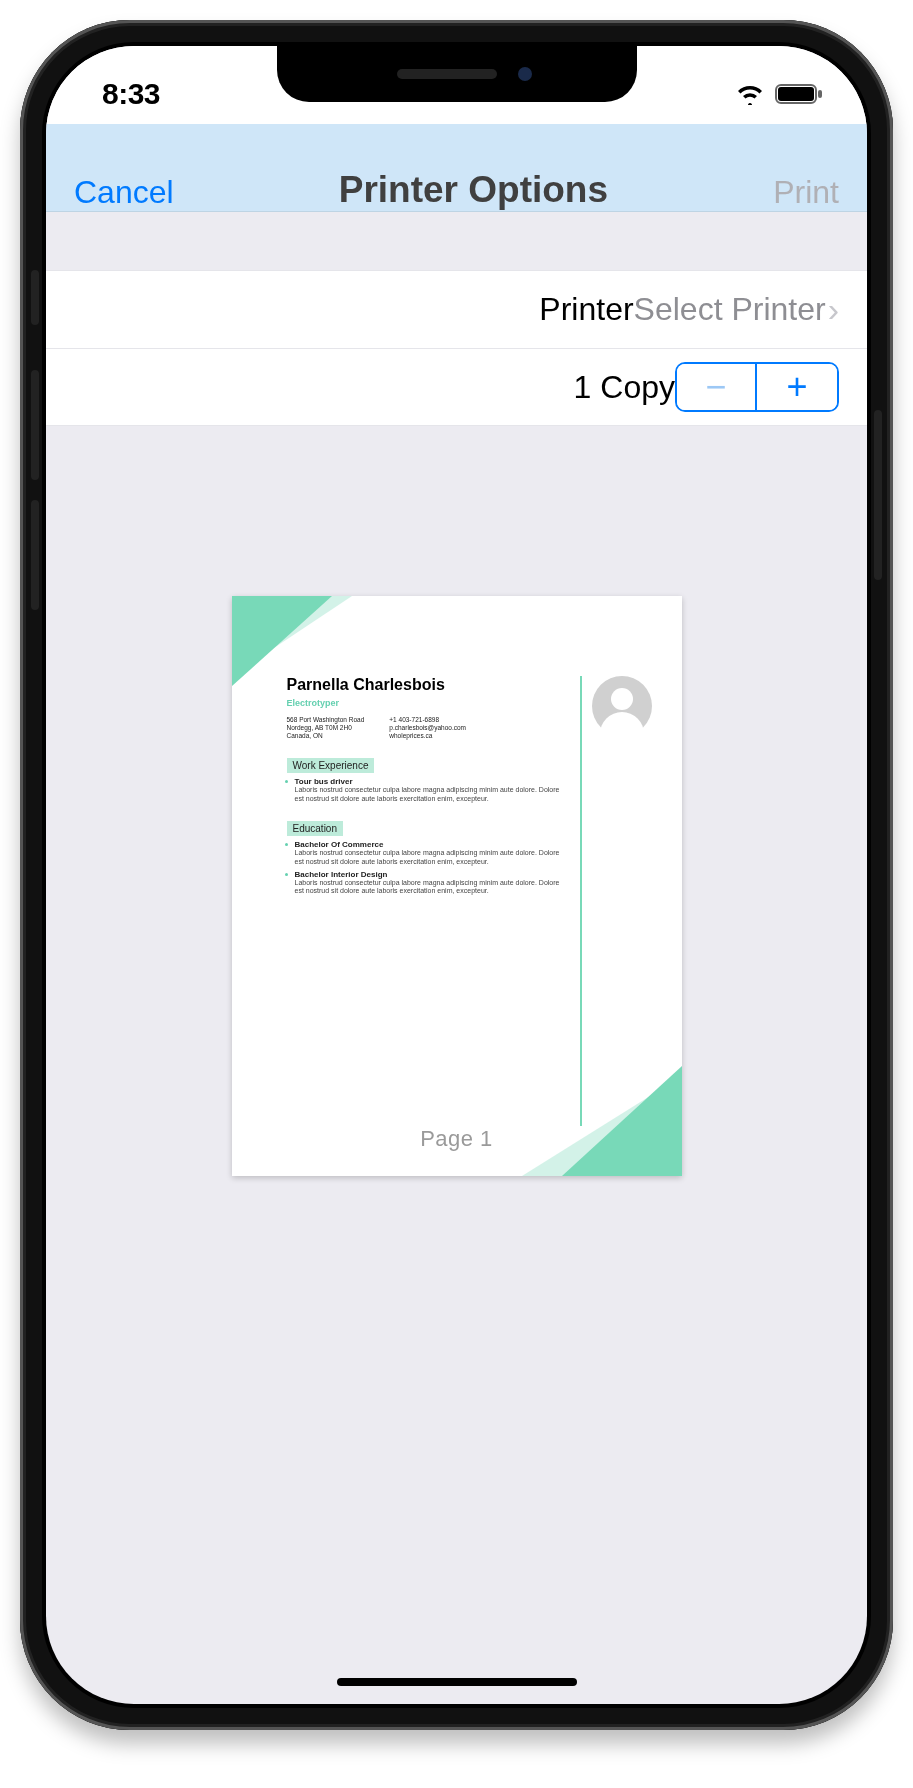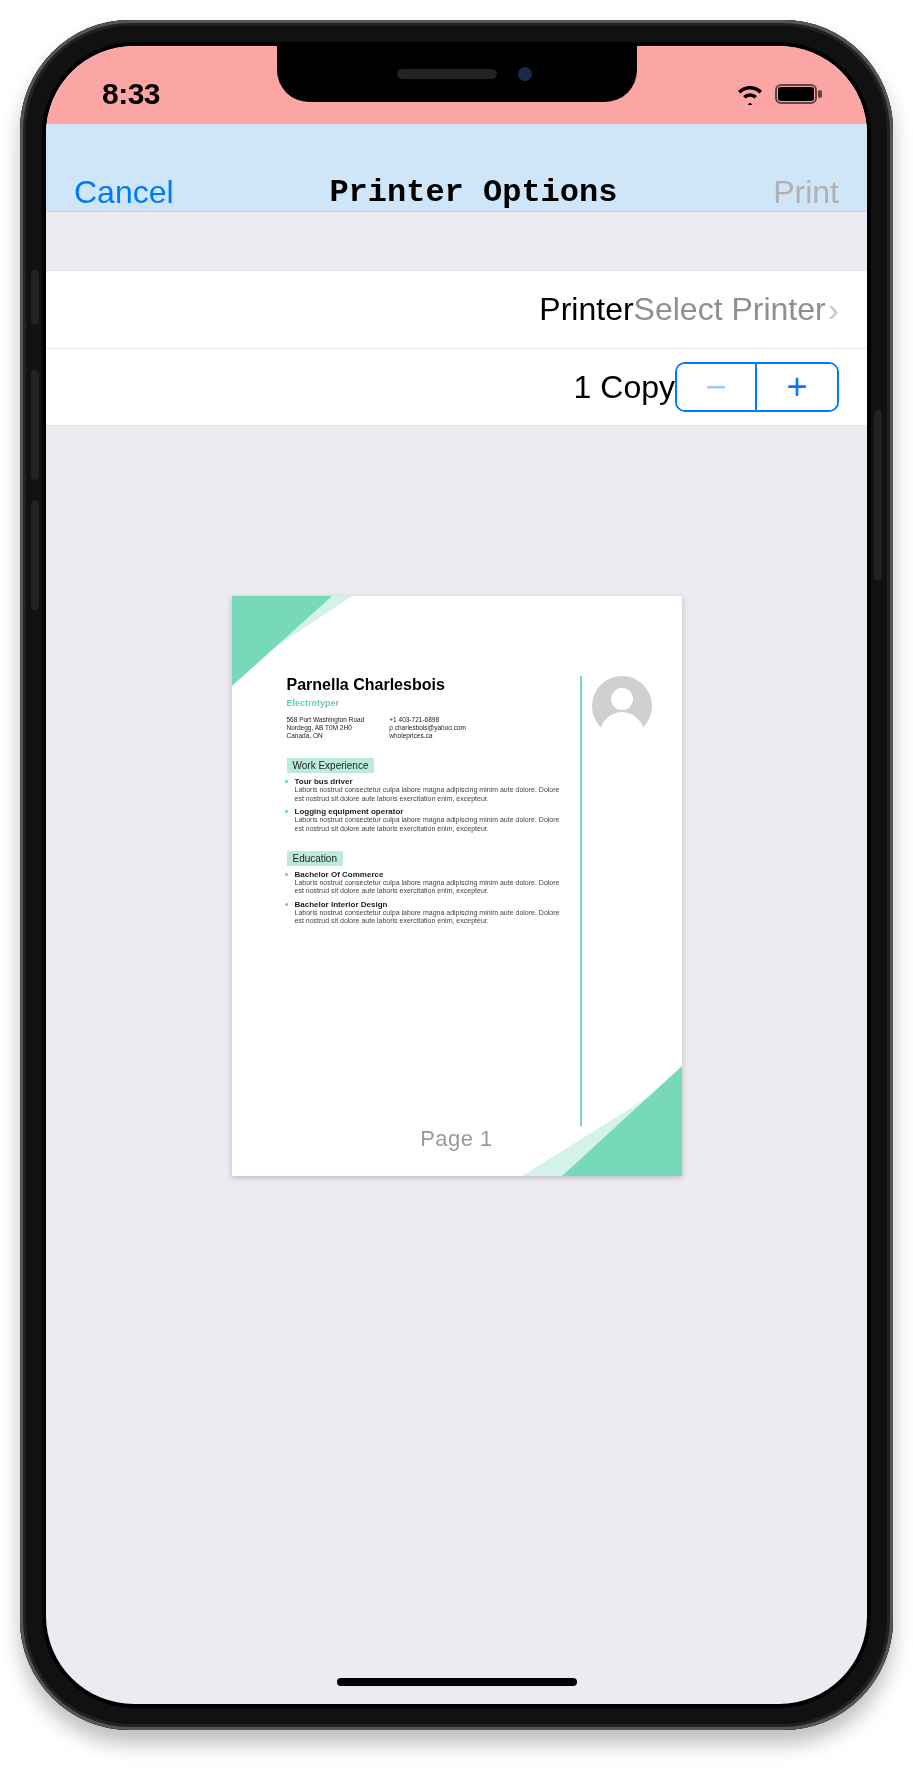--- a/index.html
+++ b/index.html
@@ -68,7 +68,7 @@
   
   .status-bar {
     height: 78px;
-    background: #fca5a5;
+    background: #ffffff;
     display: flex;
     align-items: center;
     justify-content: space-between;

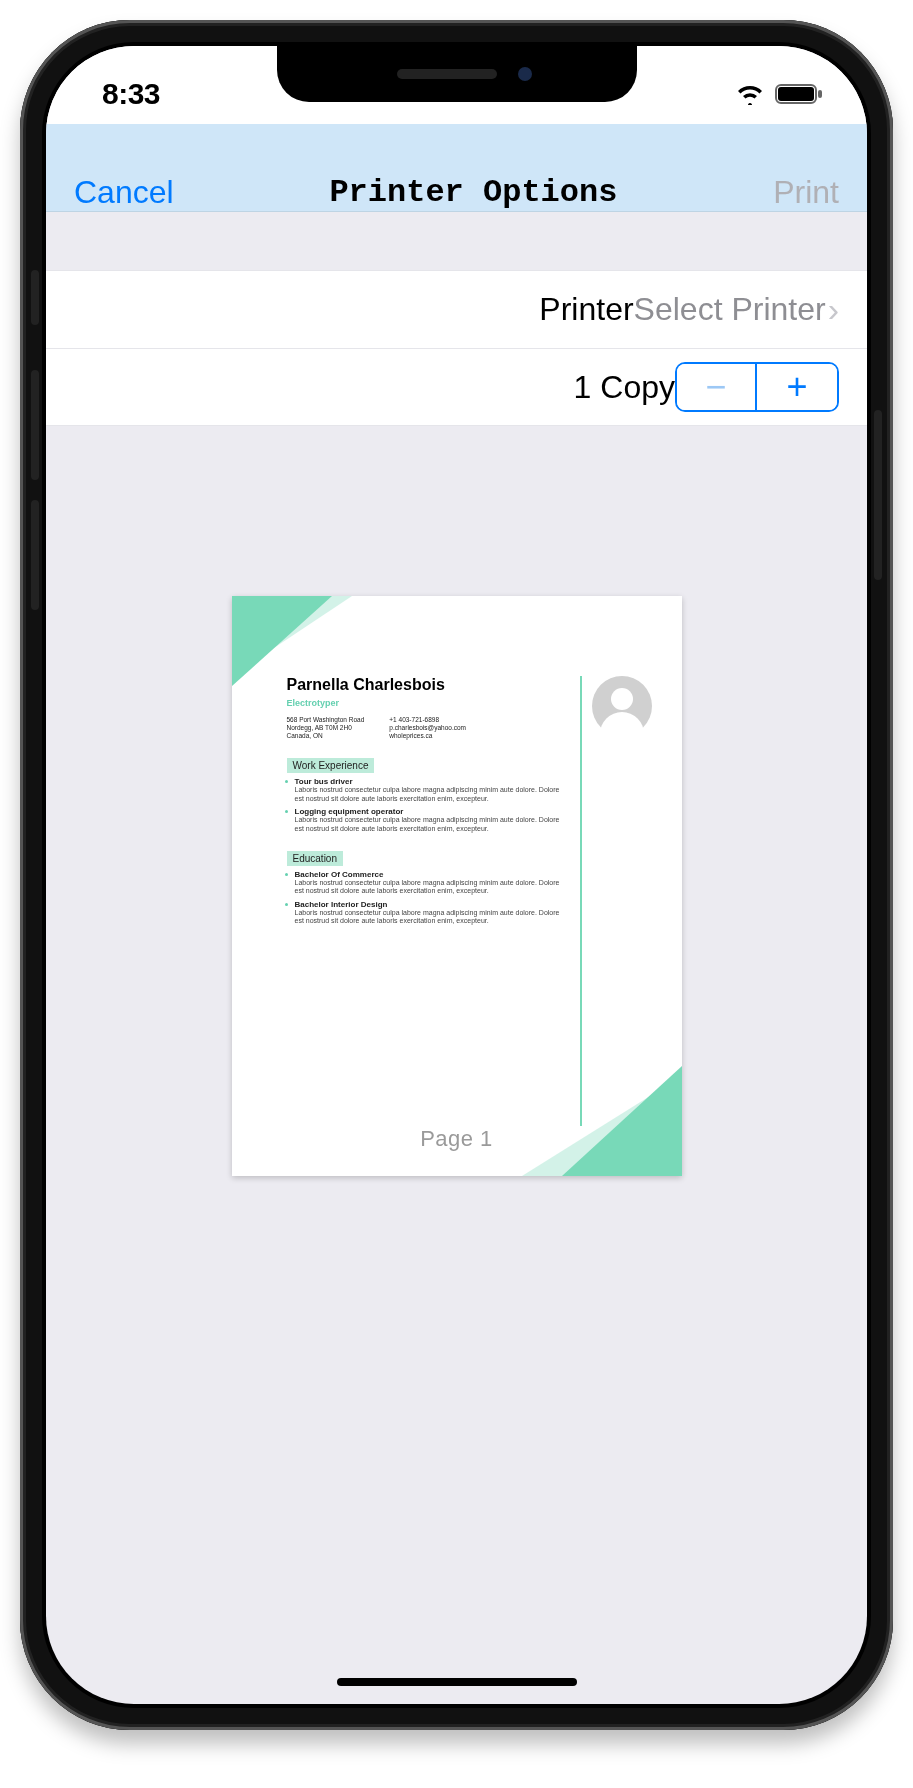--- a/index.html
+++ b/index.html
@@ -99,7 +99,7 @@
     border-bottom: 1px solid rgba(0,0,0,0.08);
   }
   .nav-cancel { font-size: 32px; color: #007AFF; }
-  .nav-title  { font-size: 32px; font-weight: 600; color: #000000; font-family: Liberation Mono, monospace; }
+  .nav-title  { font-size: 37px; font-weight: 600; color: #404040; }
   .nav-print  { font-size: 32px; color: #B0B0B5; }
 
   

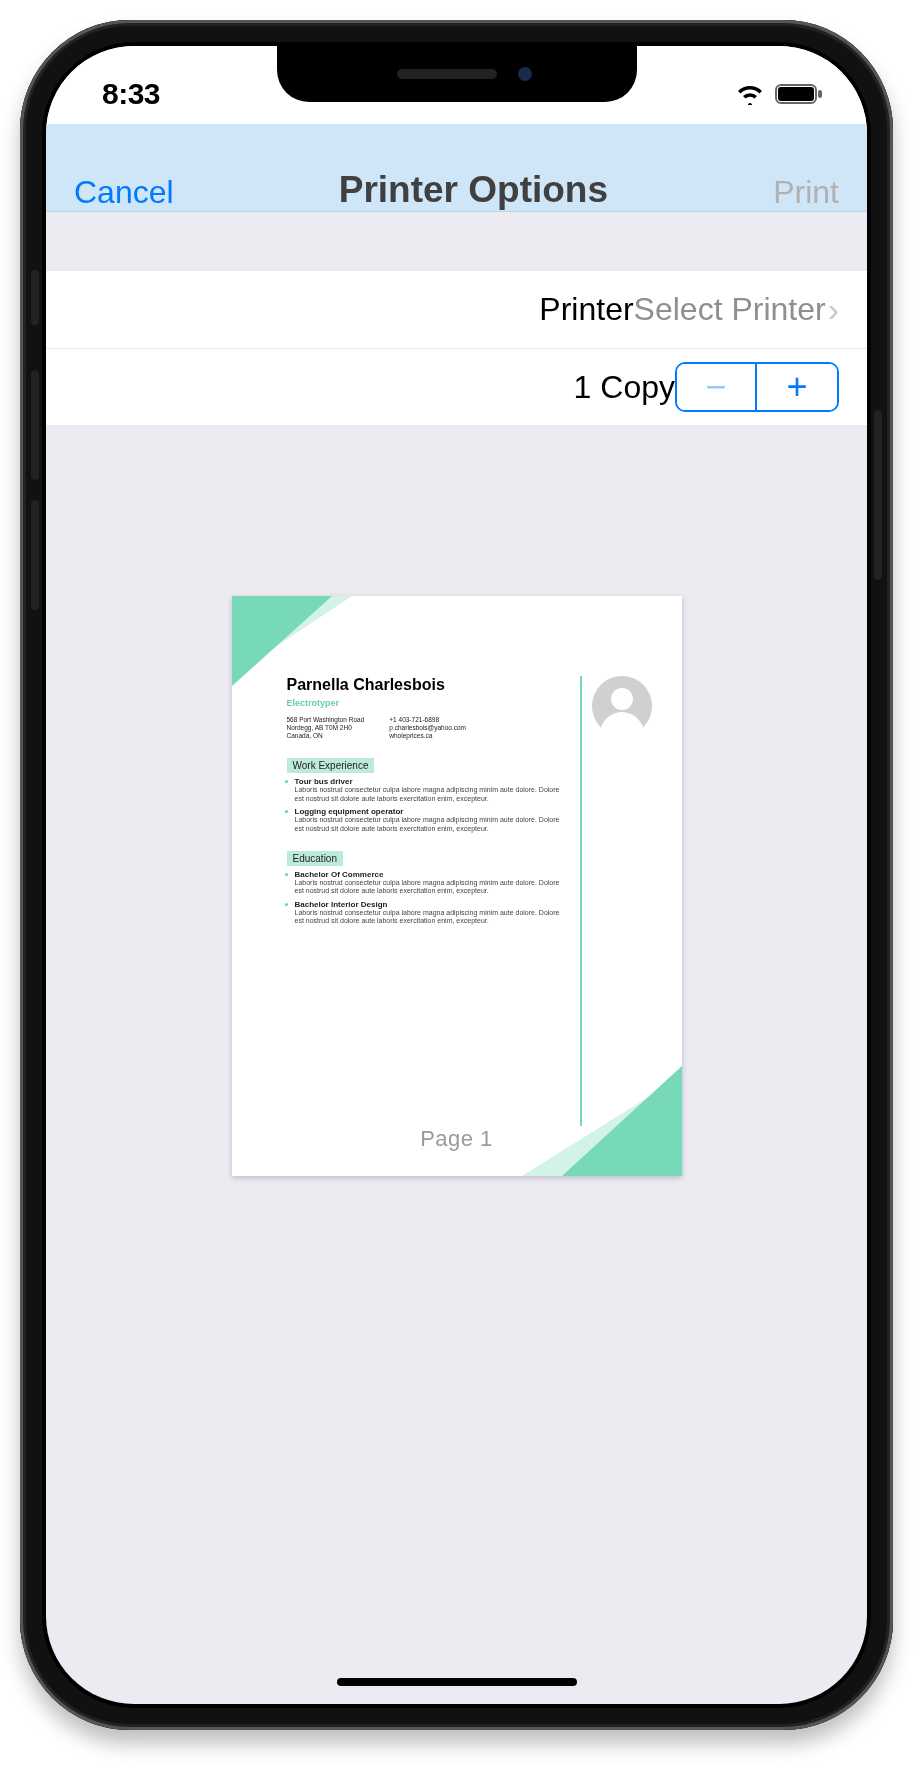--- a/index.html
+++ b/index.html
@@ -271,10 +271,6 @@
                 <div class="entry-title">Tour bus driver</div>
                 <div class="entry-desc">Laboris nostrud consectetur culpa labore magna adipiscing minim aute dolore. Dolore est nostrud sit dolore aute laboris exercitation enim, excepteur.</div>
               </div>
-              <div class="entry">
-                <div class="entry-title">Logging equipment operator</div>
-                <div class="entry-desc">Laboris nostrud consectetur culpa labore magna adipiscing minim aute dolore. Dolore est nostrud sit dolore aute laboris exercitation enim, excepteur.</div>
-              </div>
             </div>
 
             <div class="section">

